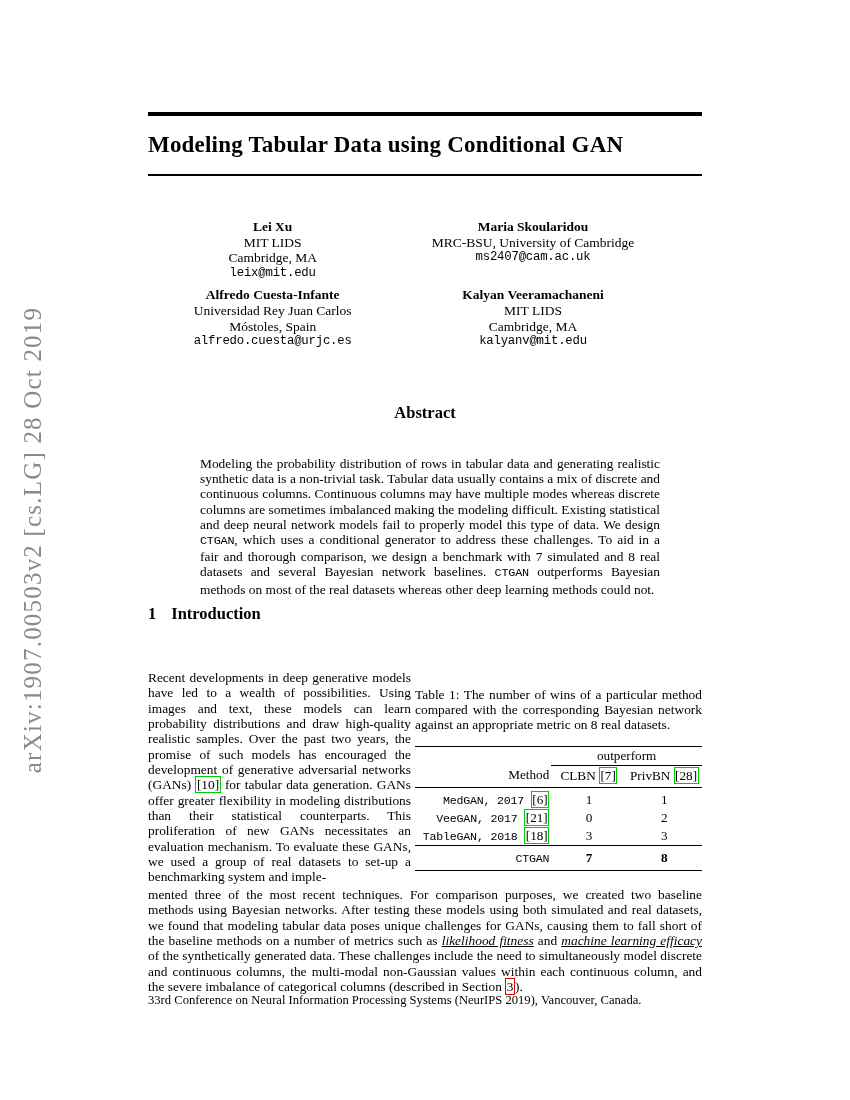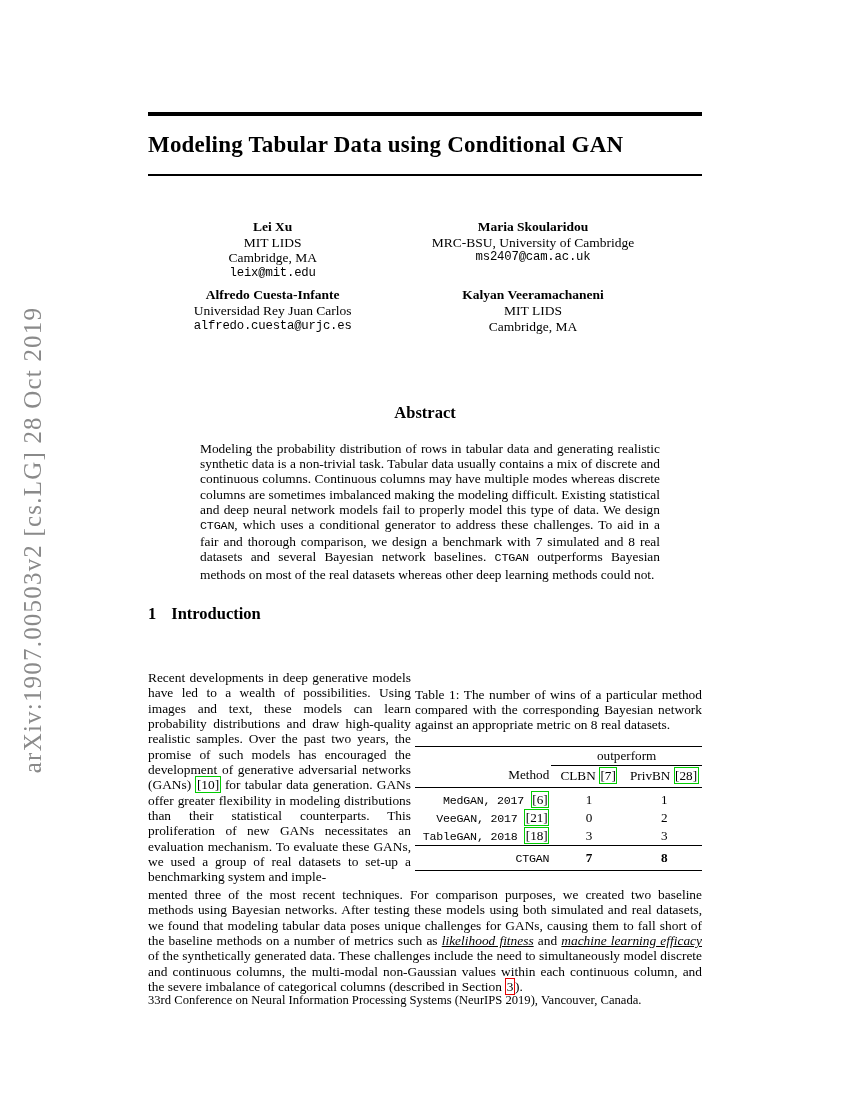--- a/index.html
+++ b/index.html
@@ -101,6 +101,7 @@
     <div class="author-block">
       <div class="author-name">Alfredo Cuesta-Infante</div>
       <div>Universidad Rey Juan Carlos</div>
+      <div>Móstoles, Spain</div>
       <div class="author-email">alfredo.cuesta@urjc.es</div>
     </div>
     <div class="author-block right">

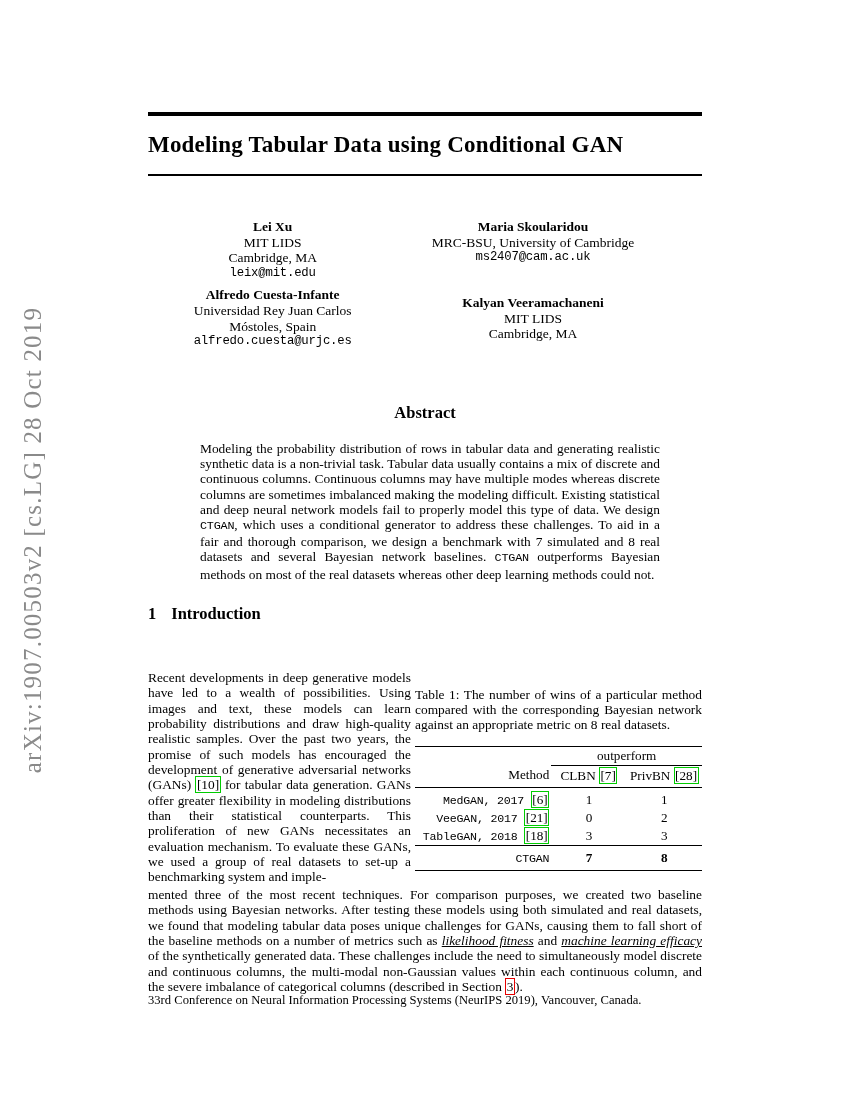--- a/index.html
+++ b/index.html
@@ -108,6 +108,7 @@
       <div class="author-name">Kalyan Veeramachaneni</div>
       <div>MIT LIDS</div>
       <div>Cambridge, MA</div>
+      <div class="author-email">kalyanv@mit.edu</div>
     </div>
   </div>
 </div>

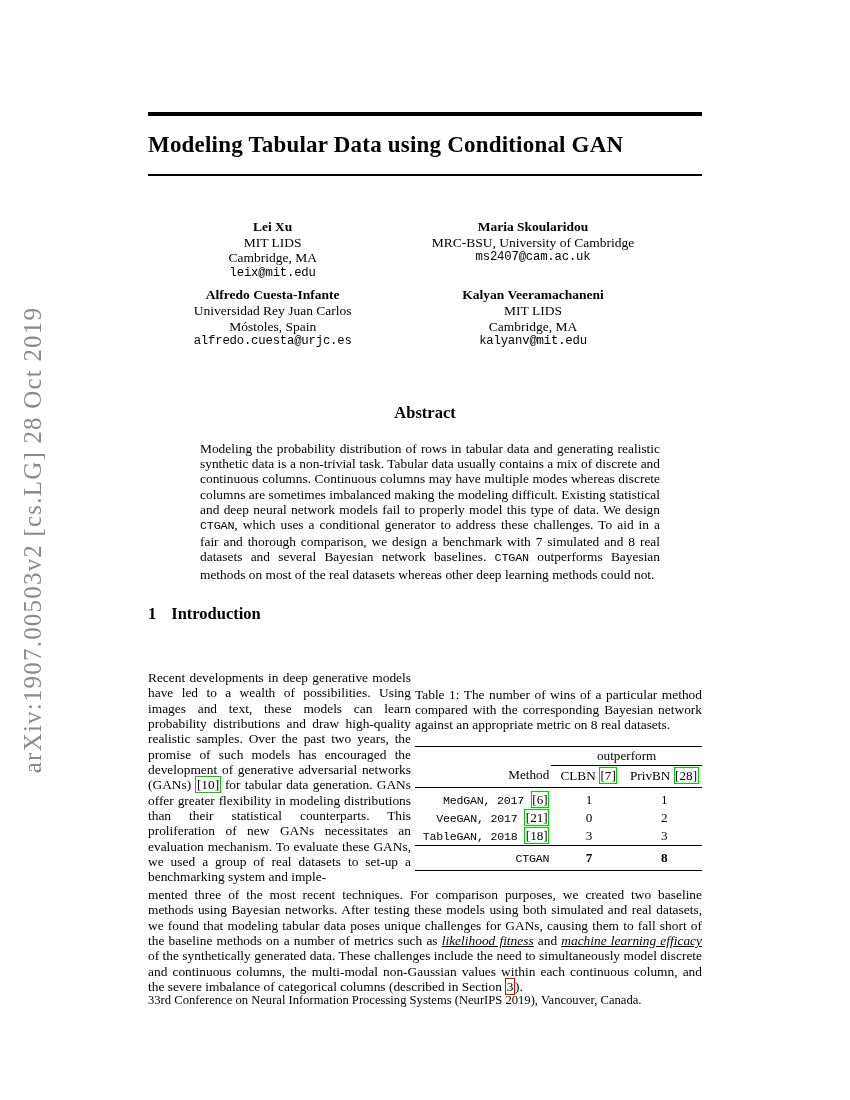--- a/index.html
+++ b/index.html
@@ -27,7 +27,7 @@
 
   
   .abstract-heading{top:403px;width:554px;text-align:center;font-size:16.5px;font-weight:bold;}
-  .abstract-body{top:441px;left:200px;width:460px;text-align:justify;font-size:13.4px;line-height:15.2px;}
+  .abstract-body{top:456px;left:200px;width:460px;text-align:justify;font-size:13.4px;line-height:15.2px;}
 
   
   .section-heading{top:604px;font-size:16.5px;font-weight:bold;}

